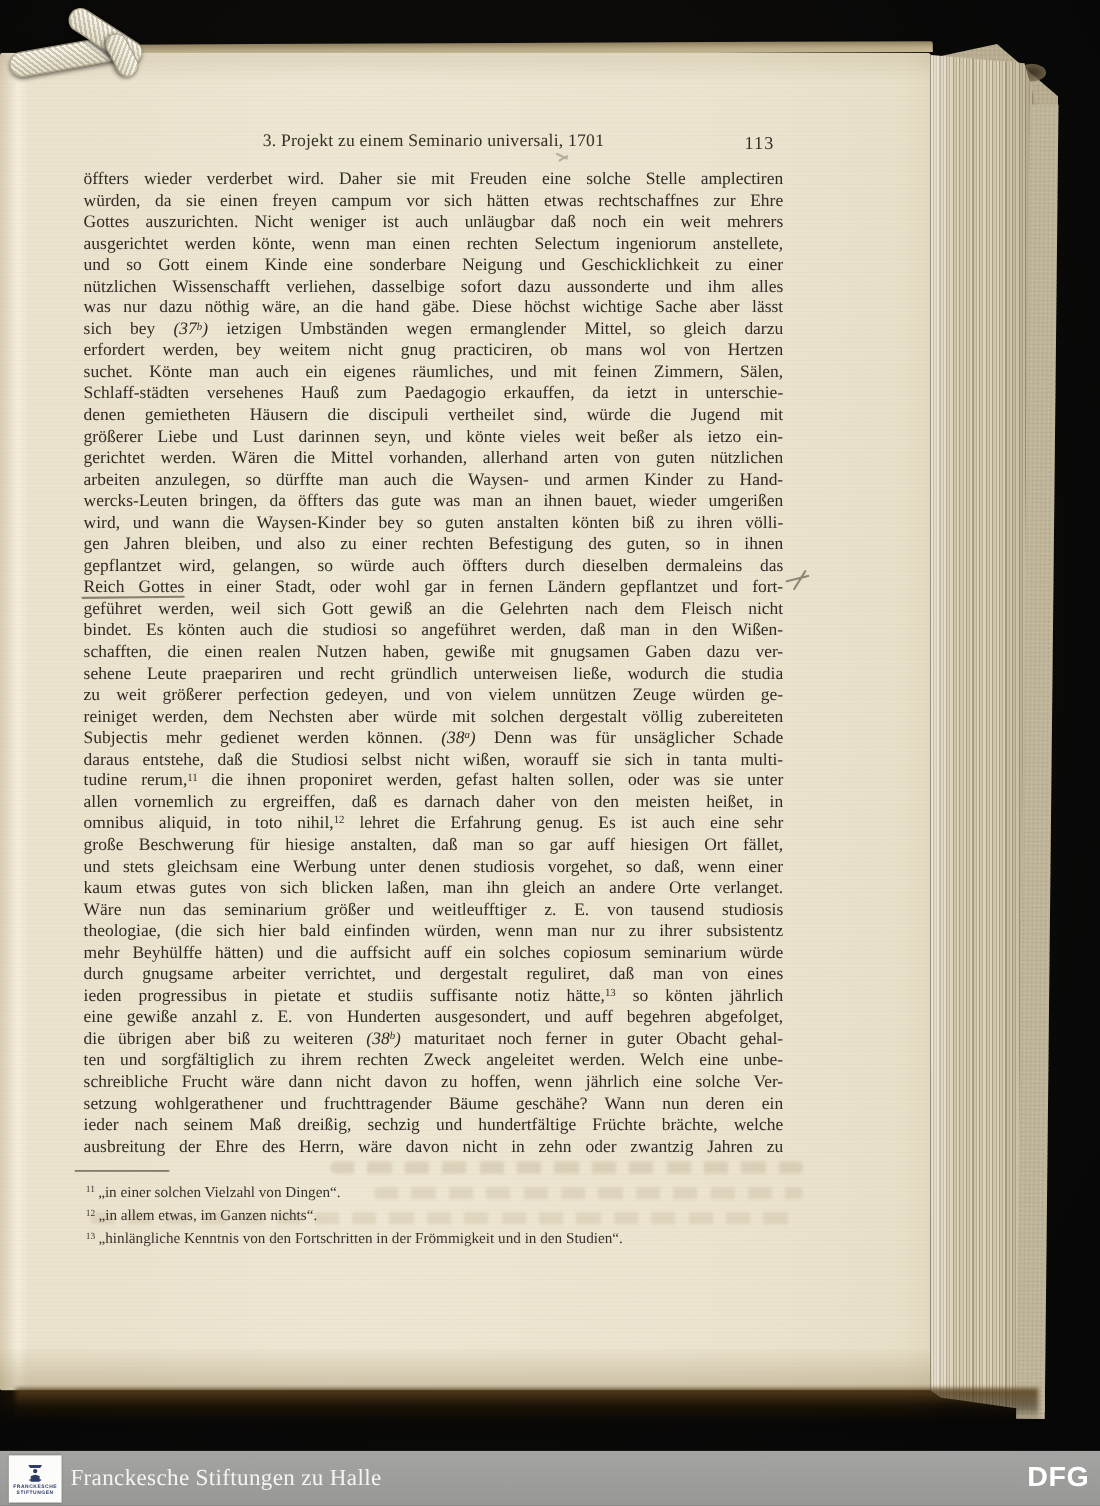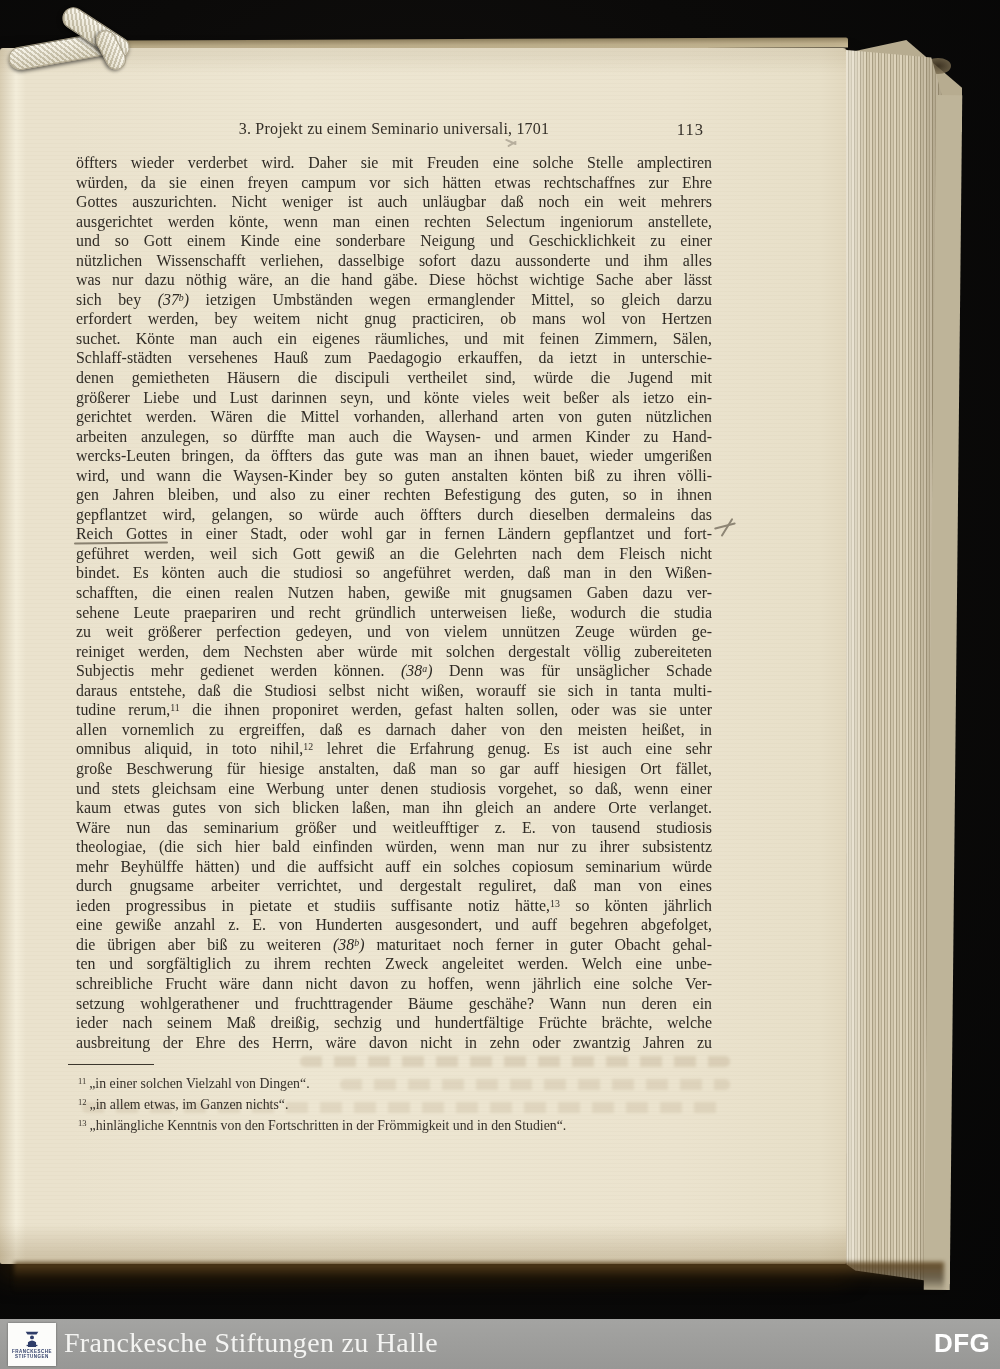--- a/index.html
+++ b/index.html
@@ -107,7 +107,7 @@
   .logo-glyph{width:18px;height:18px;}
   .logo-caption{color:#2e3c68;font-size:4.5px;line-height:5.5px;letter-spacing:.5px;text-align:center;font-weight:bold;}
   .inst-name{position:absolute;left:64px;top:50%;transform:translateY(-52%);
-    color:#f4f4f2;font-family:"Liberation Serif","DejaVu Serif",serif;font-size:28px;letter-spacing:.3px;}
+    color:#f4f4f2;font-family:"Liberation Serif","DejaVu Serif",serif;font-size:21px;letter-spacing:.3px;}
   .dfg{position:absolute;right:11px;top:50%;transform:translateY(-52%) scaleX(1.04);
     color:#ffffff;font-weight:800;font-size:25px;letter-spacing:.5px;}
 </style>

